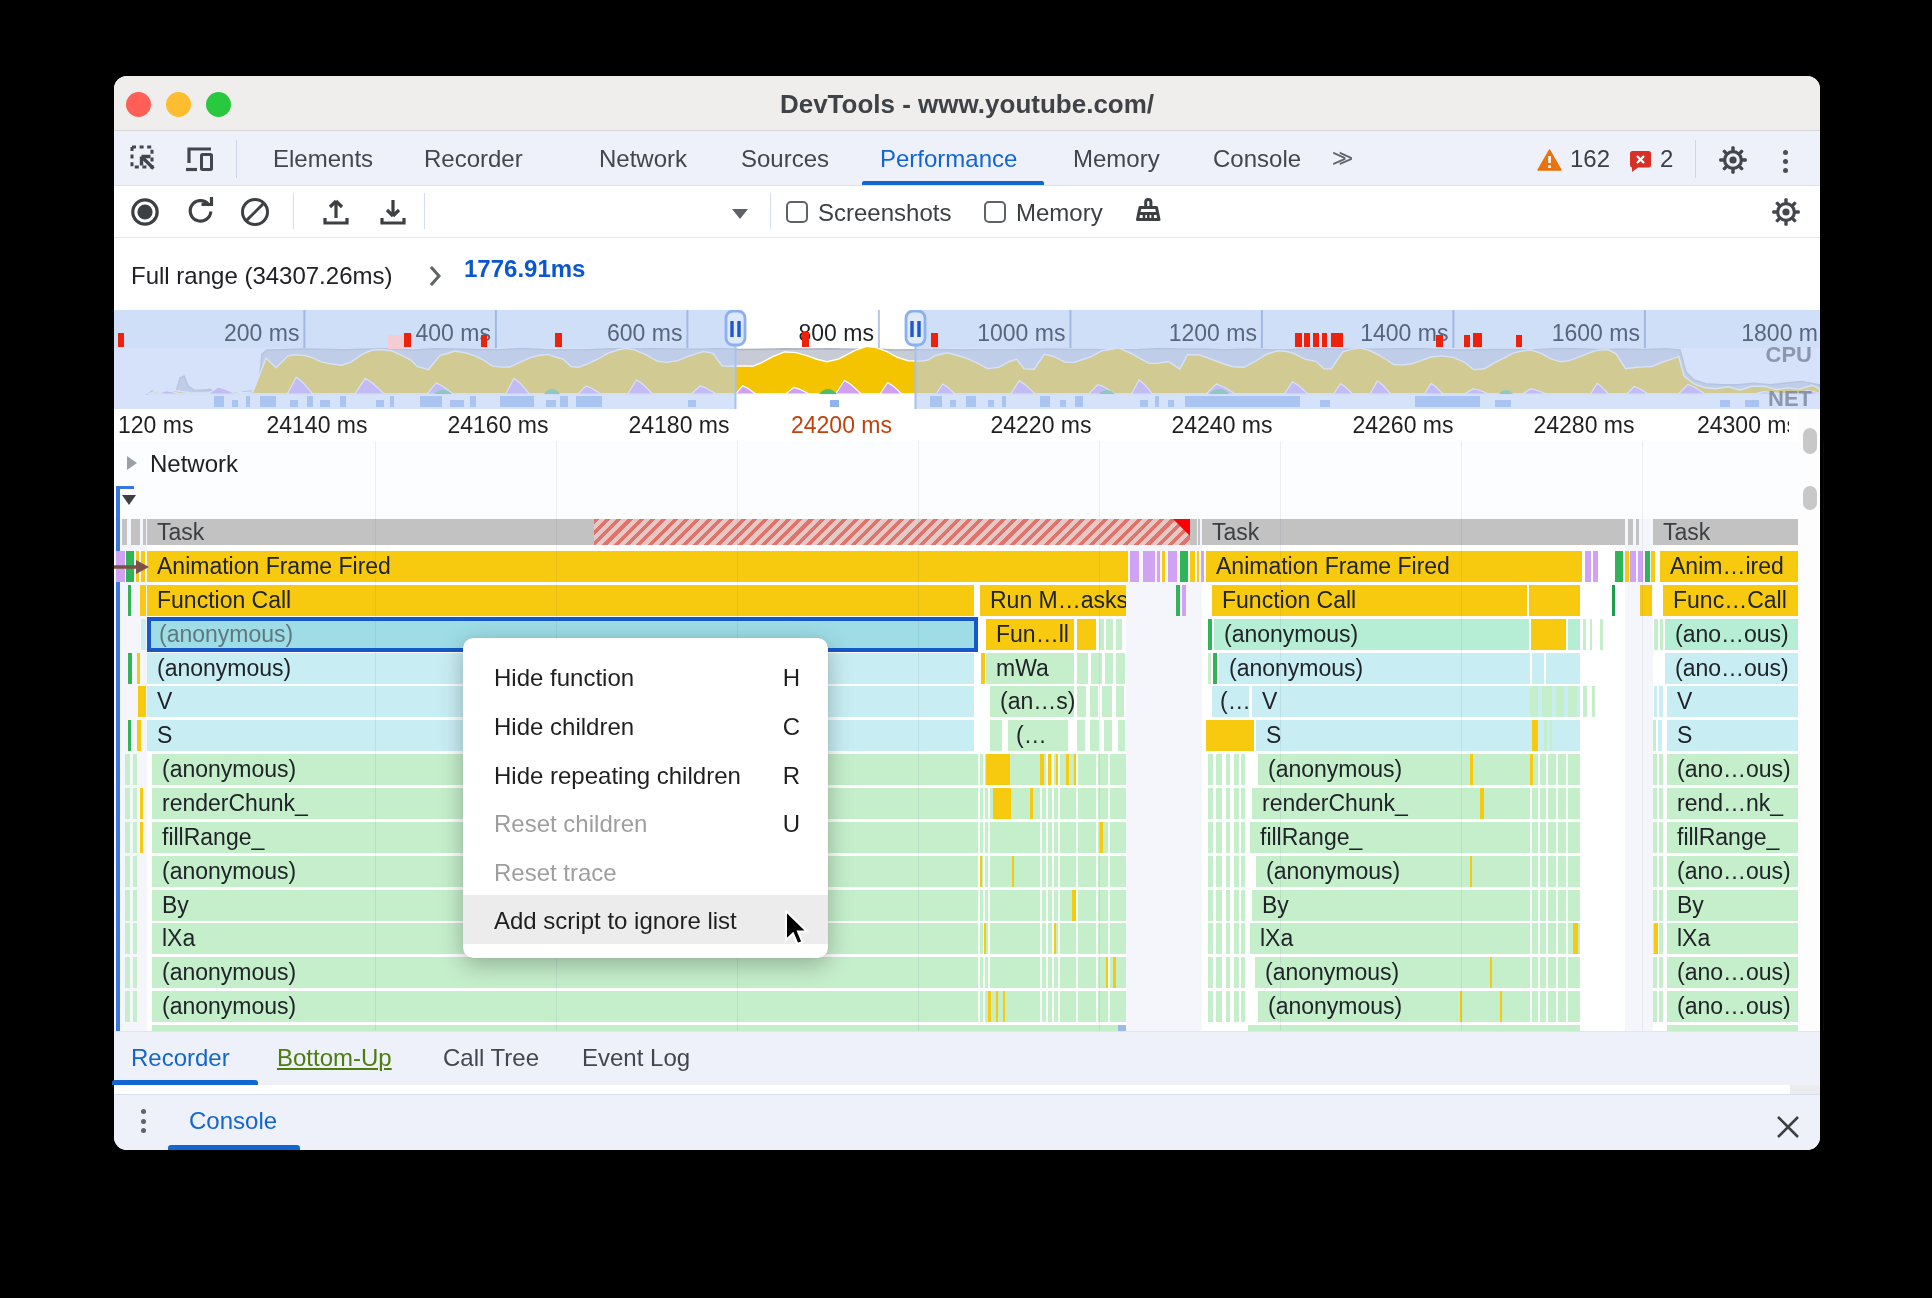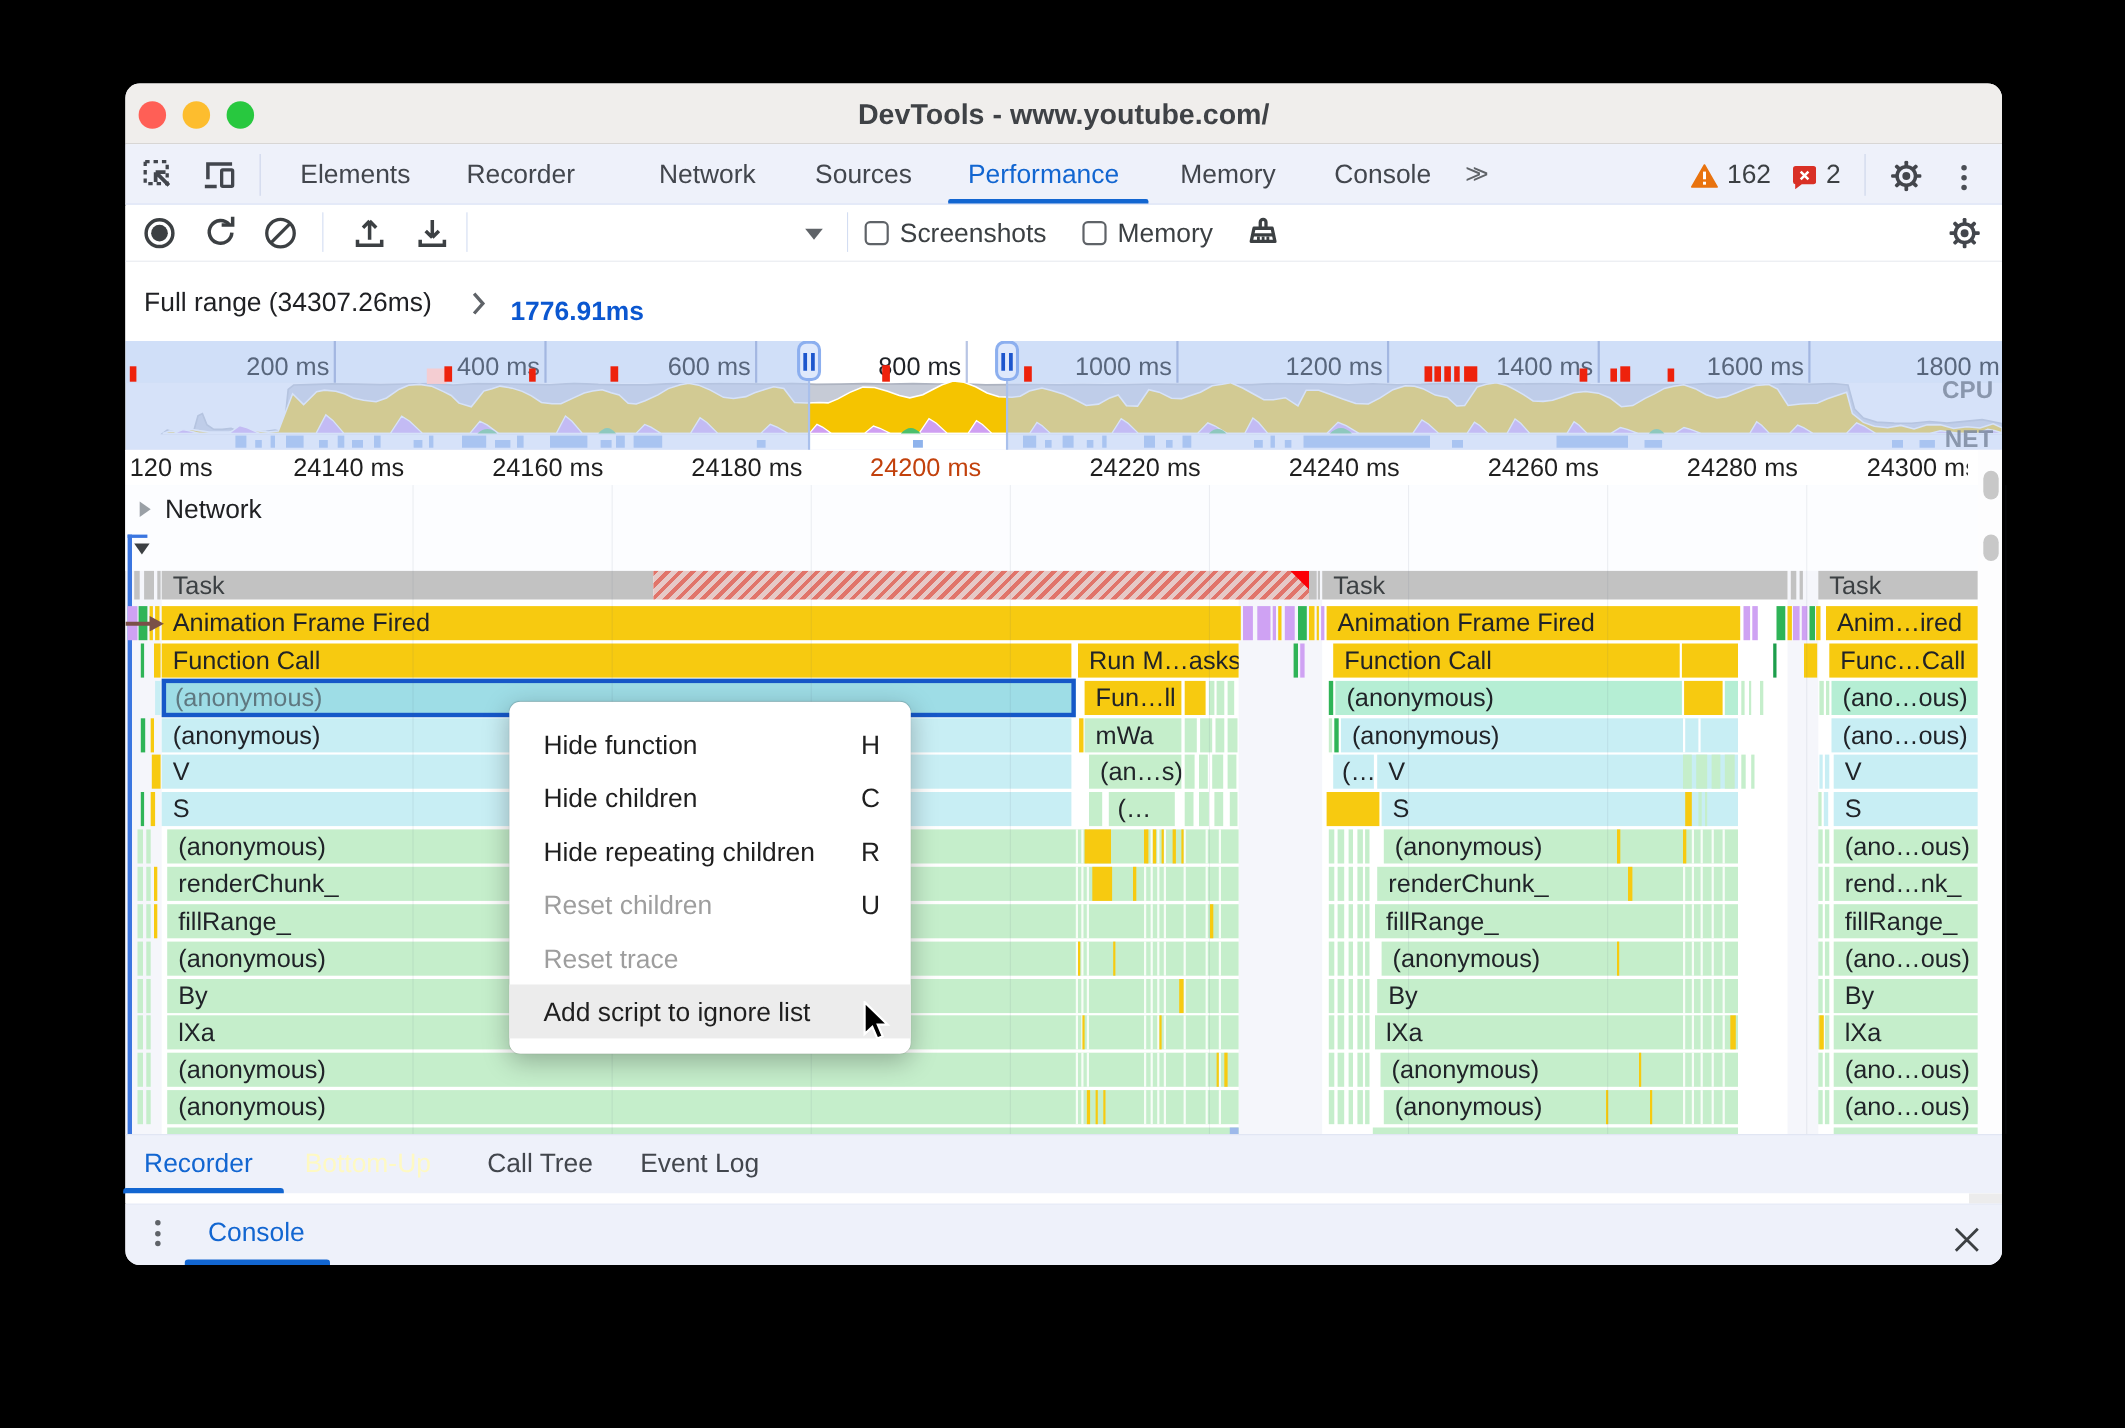--- a/index.html
+++ b/index.html
@@ -123,7 +123,7 @@
 <div style="left:428px;top:265px;width:14px;height:22px;"><svg width="14" height="22" viewBox="0 0 14 22">
         <path d="M3 2 L11 11 L3 20" fill="none" stroke="#5f6368" stroke-width="3"></path>
       </svg></div>
-<div style="left:464px;top:269px;width:200px;height:30px;font-size:24px;font-weight:bold;color:#0b57d0;line-height:30px;">1776.91ms</div>
+<div style="left:464px;top:254px;width:200px;height:30px;font-size:24px;font-weight:bold;color:#0b57d0;line-height:30px;">1776.91ms</div>
 <div style="left:114px;top:310px;width:1706px;height:99px;"><svg width="1706" height="99" viewBox="0 0 1706 99">
         <rect x="0" y="0" width="1706" height="99" fill="#fff"></rect>
         <path d="M34,84 L38,81.08171960462634 L46,82.924967734332 L54,82.17491204489264 L62,82.33036778555353 L66,68 L70,66 L74,76 L80,80.05411514334395 L88,80.29320205030835 L96,79.43128172918063 L104,82.65224466948233 L112,81.31231272125892 L120,82.88081112224772 L128,82.12544810078559 L136,80.97857884758655 L144,82.89385612126455 L148,44 L153,40 L166,39.70174352397003 L188,39.025173343330714 L210,39.18258777909517 L232,39.66933906693895 L254,39.11610147418614 L276,38.78585431498326 L298,39.99025186048291 L320,38.79127112225079 L342,38.95279090751766 L364,39.48962422522301 L386,39.76678075028233 L408,38.56418039168983 L430,39.49510818233106 L452,39.86088123492978 L474,39.8549254347498 L496,38.72875845047881 L518,39.094410952949666 L540,38.78930759008843 L562,38.90540231995927 L584,39.195657862817946 L606,38.540326354030945 L628,39.43219843418747 L650,39.171939053090156 L672,38.75589300362051 L694,39.07222037145363 L716,38.70743964953383 L738,39.133971782114855 L760,38.94314224567761 L782,39.93126342451651 L804,39.65815258652268 L826,39.56591805459684 L848,39.88031203461456 L870,39.650813670458454 L892,39.848497855885405 L914,39.58303959533486 L936,39.0464733336034 L958,39.45275173154487 L980,39.44472854932468 L1002,39.68573945384277 L1024,39.59953326692633 L1046,38.595018118431256 L1068,39.02794692213011 L1090,39.08630349149952 L1112,39.74329202770286 L1134,38.90630980307448 L1156,39.75489625935711 L1178,39.43081683736353 L1200,38.51571497404511 L1222,39.04000036021886 L1244,39.16457538433803 L1266,38.973078623515185 L1288,38.735722119715284 L1310,38.83600013268063 L1332,39.65642789205384 L1354,39.95184963414394 L1376,39.526820427911375 L1398,39.598388686036444 L1420,39.68352573462051 L1442,38.58563542849742 L1464,38.68544856029099 L1486,39.52798317880228 L1508,39.01684200205768 L1530,39.406552148409006 L1552,38.62817861538918 L1566,40 L1572,62 L1580,70 L1592,73.70574073706301 L1608,74.67559916750974 L1624,74.76686246153008 L1640,73.19315932918424 L1656,74.68629195738532 L1672,73.07707004888229 L1688,71.51088558198762 L1706,75 L1706,84  Z" fill="#c6cbd6" stroke="#adb3c0" stroke-width="1.5"></path>

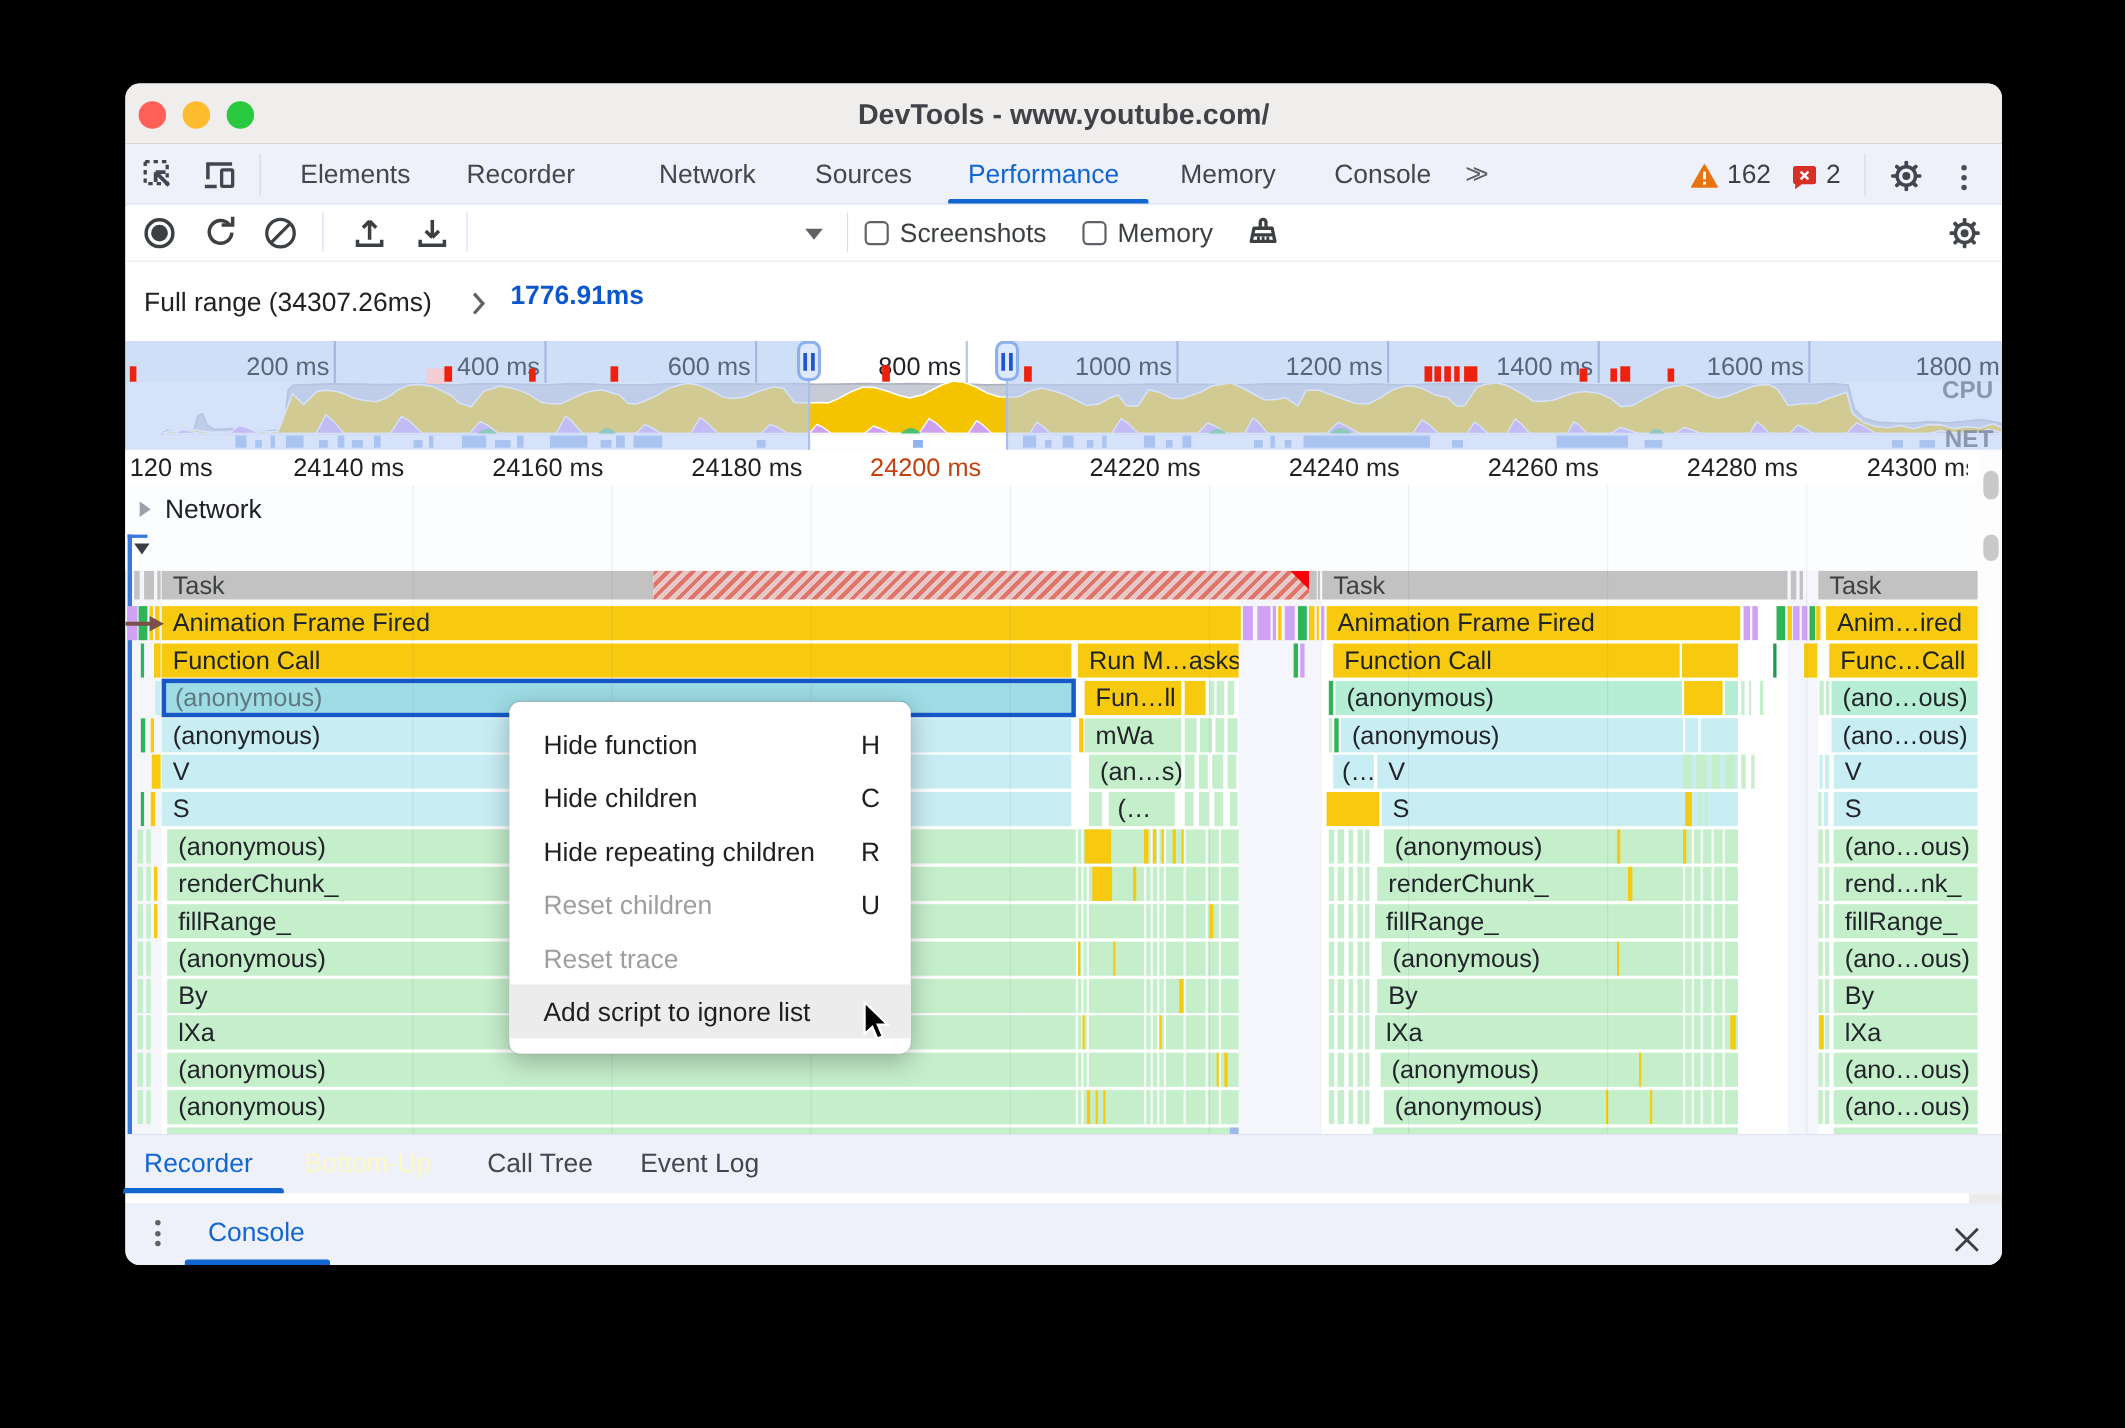--- a/index.html
+++ b/index.html
@@ -631,7 +631,7 @@
 <div style="left:114px;top:1031px;width:1706px;height:54px;background:#eef1fa;border-top:1px solid #dfe5f2;"></div>
 <div style="left:131px;top:1031px;width:110px;height:54px;font-size:24px;color:#1266d1;line-height:53px;">Recorder</div>
 <div style="left:112px;top:1080px;width:146px;height:5px;background:#1266d1;border-radius:3px 3px 0 0;"></div>
-<div style="left:277px;top:1031px;width:130px;height:54px;font-size:24px;color:#fef9c3;line-height:53px;">Bottom-Up</div>
+<div style="left:277px;top:1031px;width:130px;height:54px;font-size:24px;color:#4d7c0f;line-height:53px;text-decoration:underline;">Bottom-Up</div>
 <div style="left:443px;top:1031px;width:110px;height:54px;font-size:24px;color:#42464d;line-height:53px;">Call Tree</div>
 <div style="left:582px;top:1031px;width:120px;height:54px;font-size:24px;color:#42464d;line-height:53px;">Event Log</div>
 <div style="left:114px;top:1085px;width:1706px;height:9px;background:#fff;"></div>

